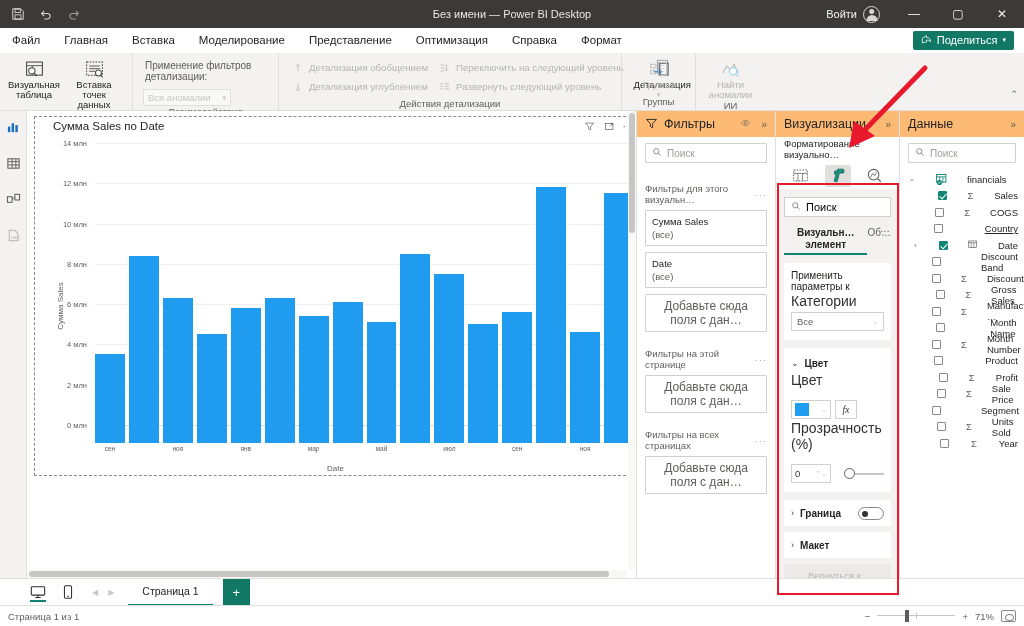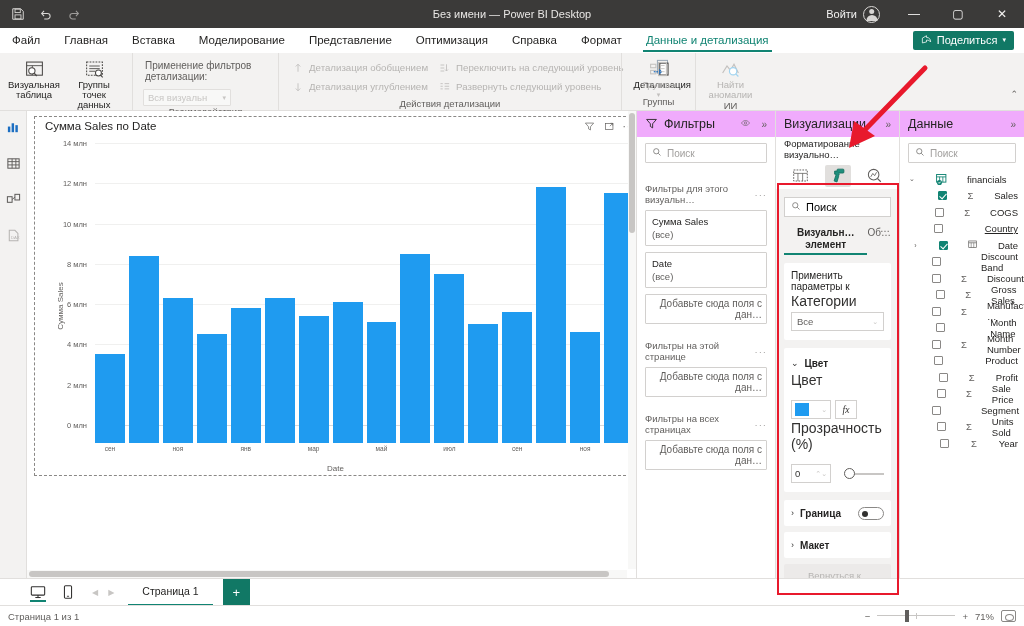--- a/index.html
+++ b/index.html
@@ -355,7 +355,6 @@
     <span class="rtab">Оптимизация</span>
     <span class="rtab">Справка</span>
     <span class="rtab">Формат</span>
-    <span class="rtab active">Данные и детализация</span>
     <span class="share-btn">
       <span>
         <svg viewBox="0 0 16 16" width="11" height="11">

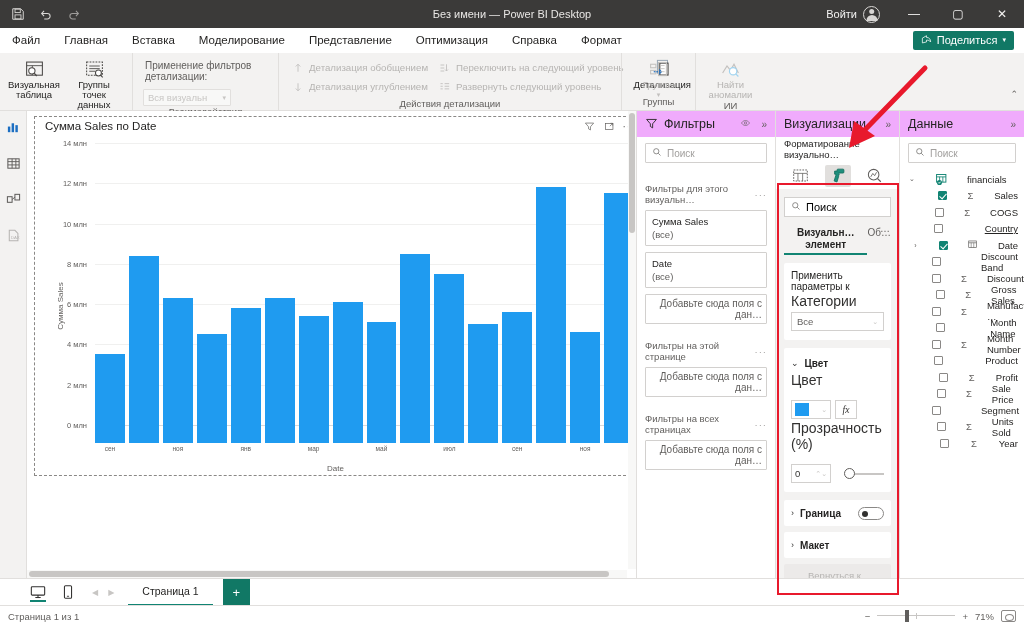--- a/index.html
+++ b/index.html
@@ -393,7 +393,7 @@
                 <line x1="18.9" y1="18.4" x2="21.4" y2="20.9" stroke="#4a4846" stroke-width="1.3"></line>
               </svg>
           </span>
-          <span>Группы точек данных</span>
+          <span>Вставка точек данных</span>
         </div>
       </div>
       <div class="rgroup-label">Отображать</div>

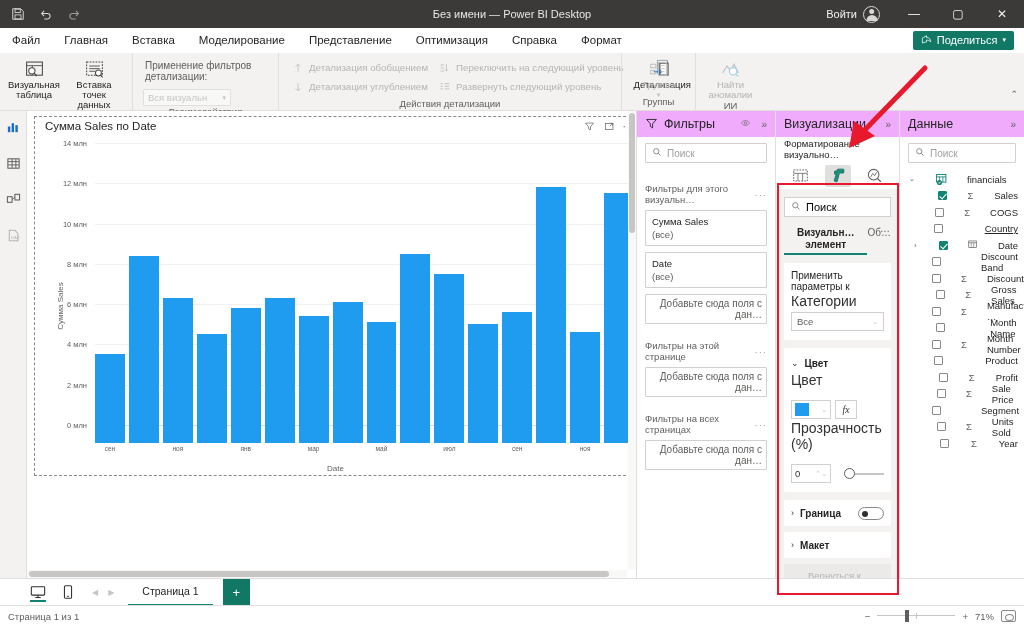--- a/index.html
+++ b/index.html
@@ -403,7 +403,7 @@
       <div class="rgroup-body" style="flex-direction:column; padding-left:4px">
         <div class="fieldlabel">Применение фильтров детализации:</div>
         <div class="fakeselect">
-          <span>Вся визуальн</span>
+          <span>Вся аномалии</span>
           <span class="chev">▾</span>
         </div>
       </div>

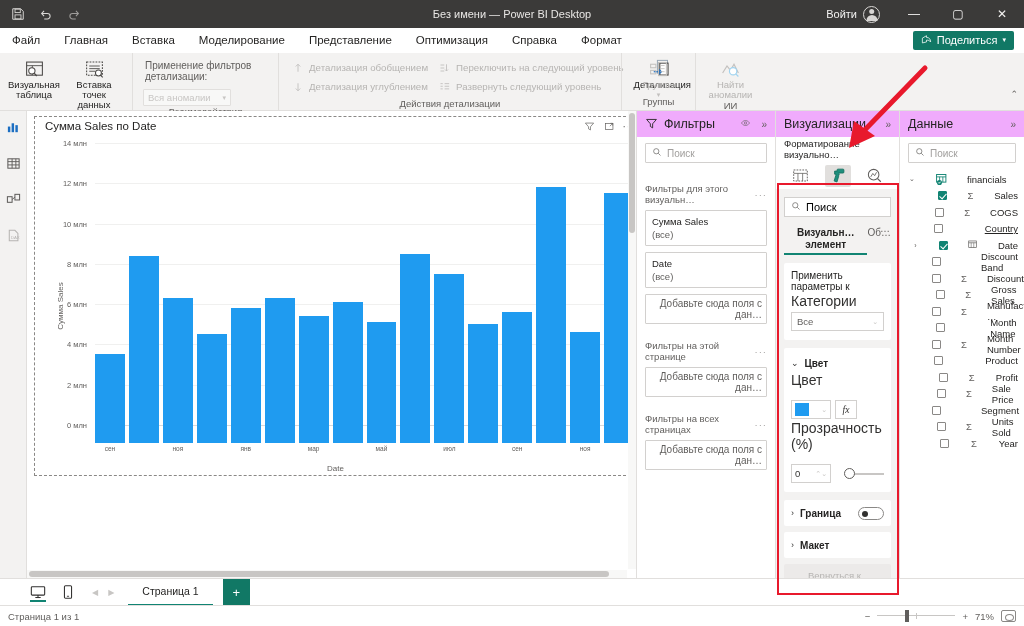--- a/index.html
+++ b/index.html
@@ -125,7 +125,7 @@
     position:absolute; left:7px; top:5px; width:607px; height:360px;
     border:1.2px dashed #8a8886; background:#fff;
   }
-  .visual-header { position:absolute; left:4px; right:0; top:0; height:20px; }
+  .visual-header { position:absolute; left:12px; right:0; top:0; height:20px; }
   .visual-title {
     position:absolute; left:6px; top:3px; font-size:11.5px; color:#252423;
   }

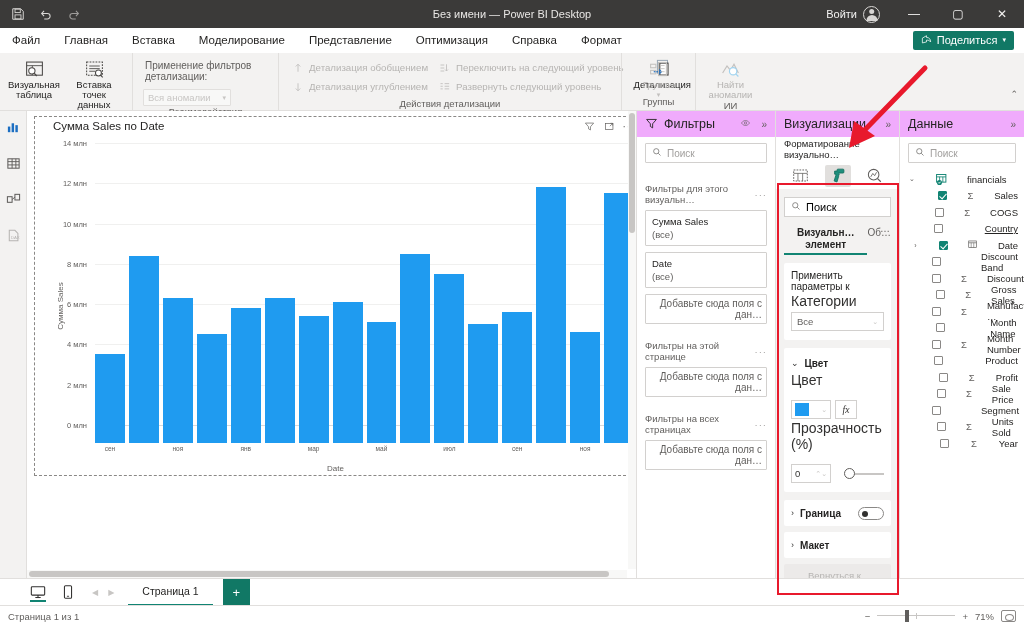--- a/index.html
+++ b/index.html
@@ -155,7 +155,7 @@
   .pane { position:absolute; top:111px; bottom:48px; background:#f3f2f1; }
   .pane-head {
     height:26px; display:flex; align-items:center; padding:0 8px; gap:6px;
-    background:#f0abfc;
+    background:#fdba74;
   }
   .pane-title { font-size:12.5px; color:#252423; }
   .pane-head-icons { margin-left:auto; display:flex; gap:9px; align-items:center; color:#605e5c; font-size:10px;}

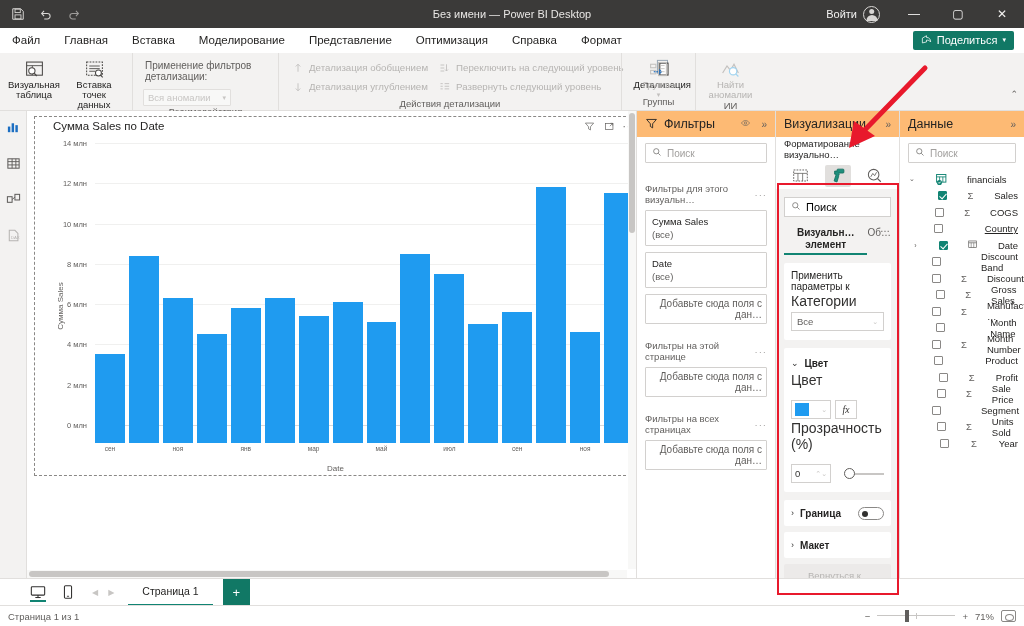--- a/index.html
+++ b/index.html
@@ -179,9 +179,9 @@
   .fcard .n { font-size:9.5px; color:#252423; }
   .fcard .v { font-size:9.5px; color:#605e5c; margin-top:2px; }
   .fdrop {
-    border:1px solid #d2d0ce; background:#fff; height:30px; border-radius:1px;
+    border:1px solid #d2d0ce; background:#fff; height:38px; border-radius:1px;
     display:flex; align-items:center; justify-content:center;
-    font-size:10px; color:#605e5c; margin-bottom:6px; padding:0 4px; text-align:right;
+    font-size:12px; color:#605e5c; margin-bottom:6px; padding:0 4px; text-align:center;
   }
 
   

